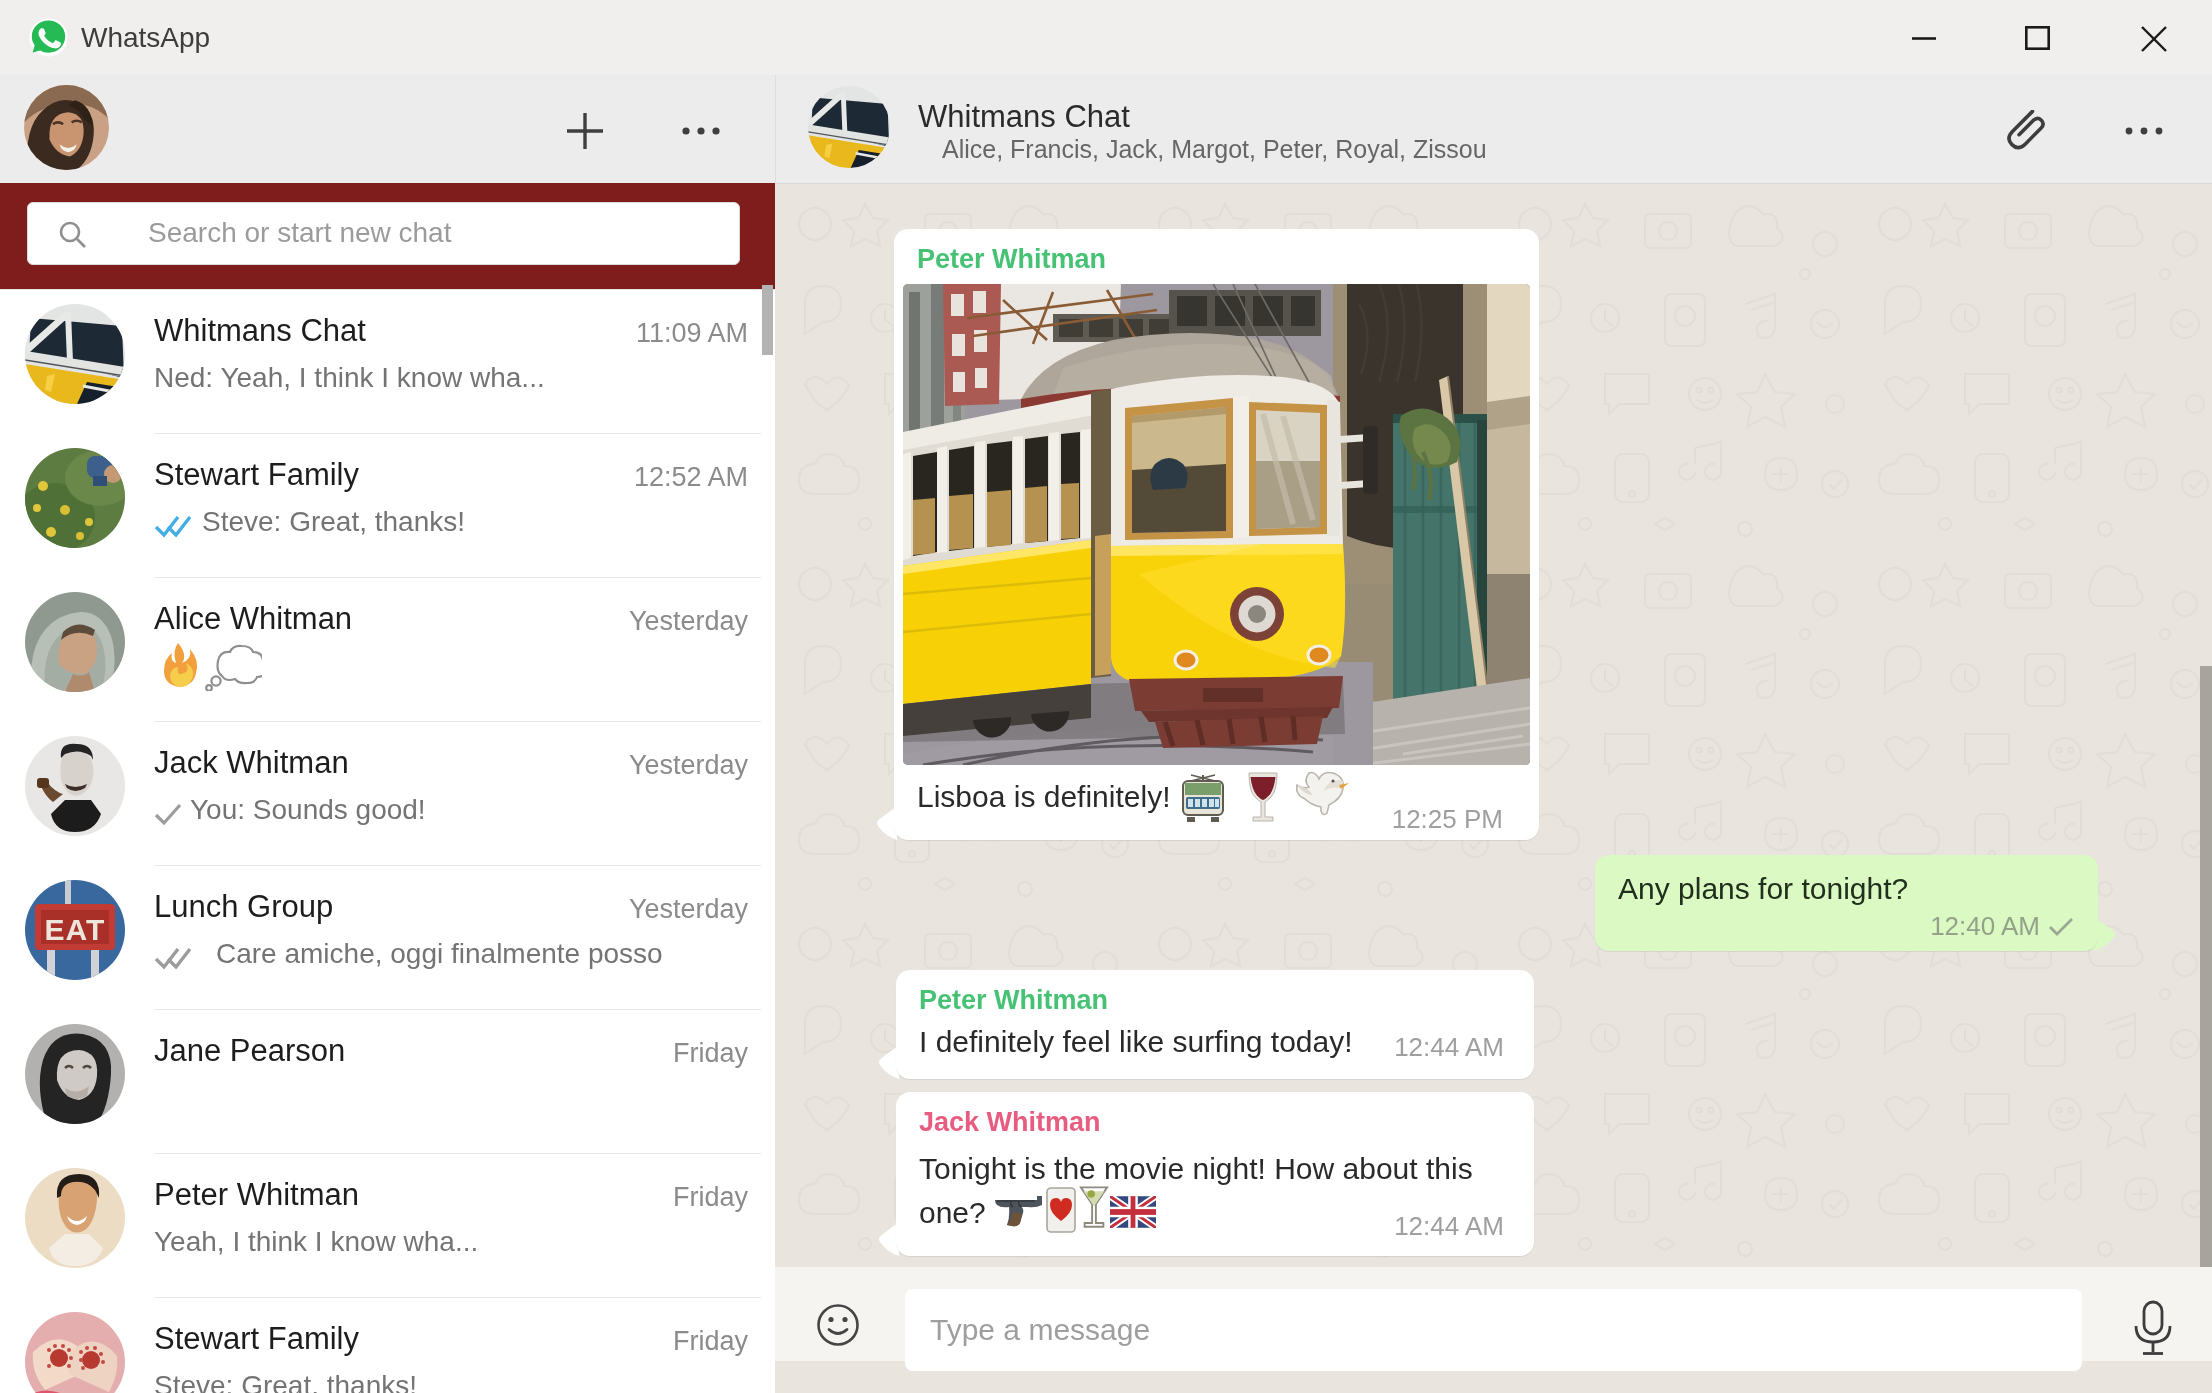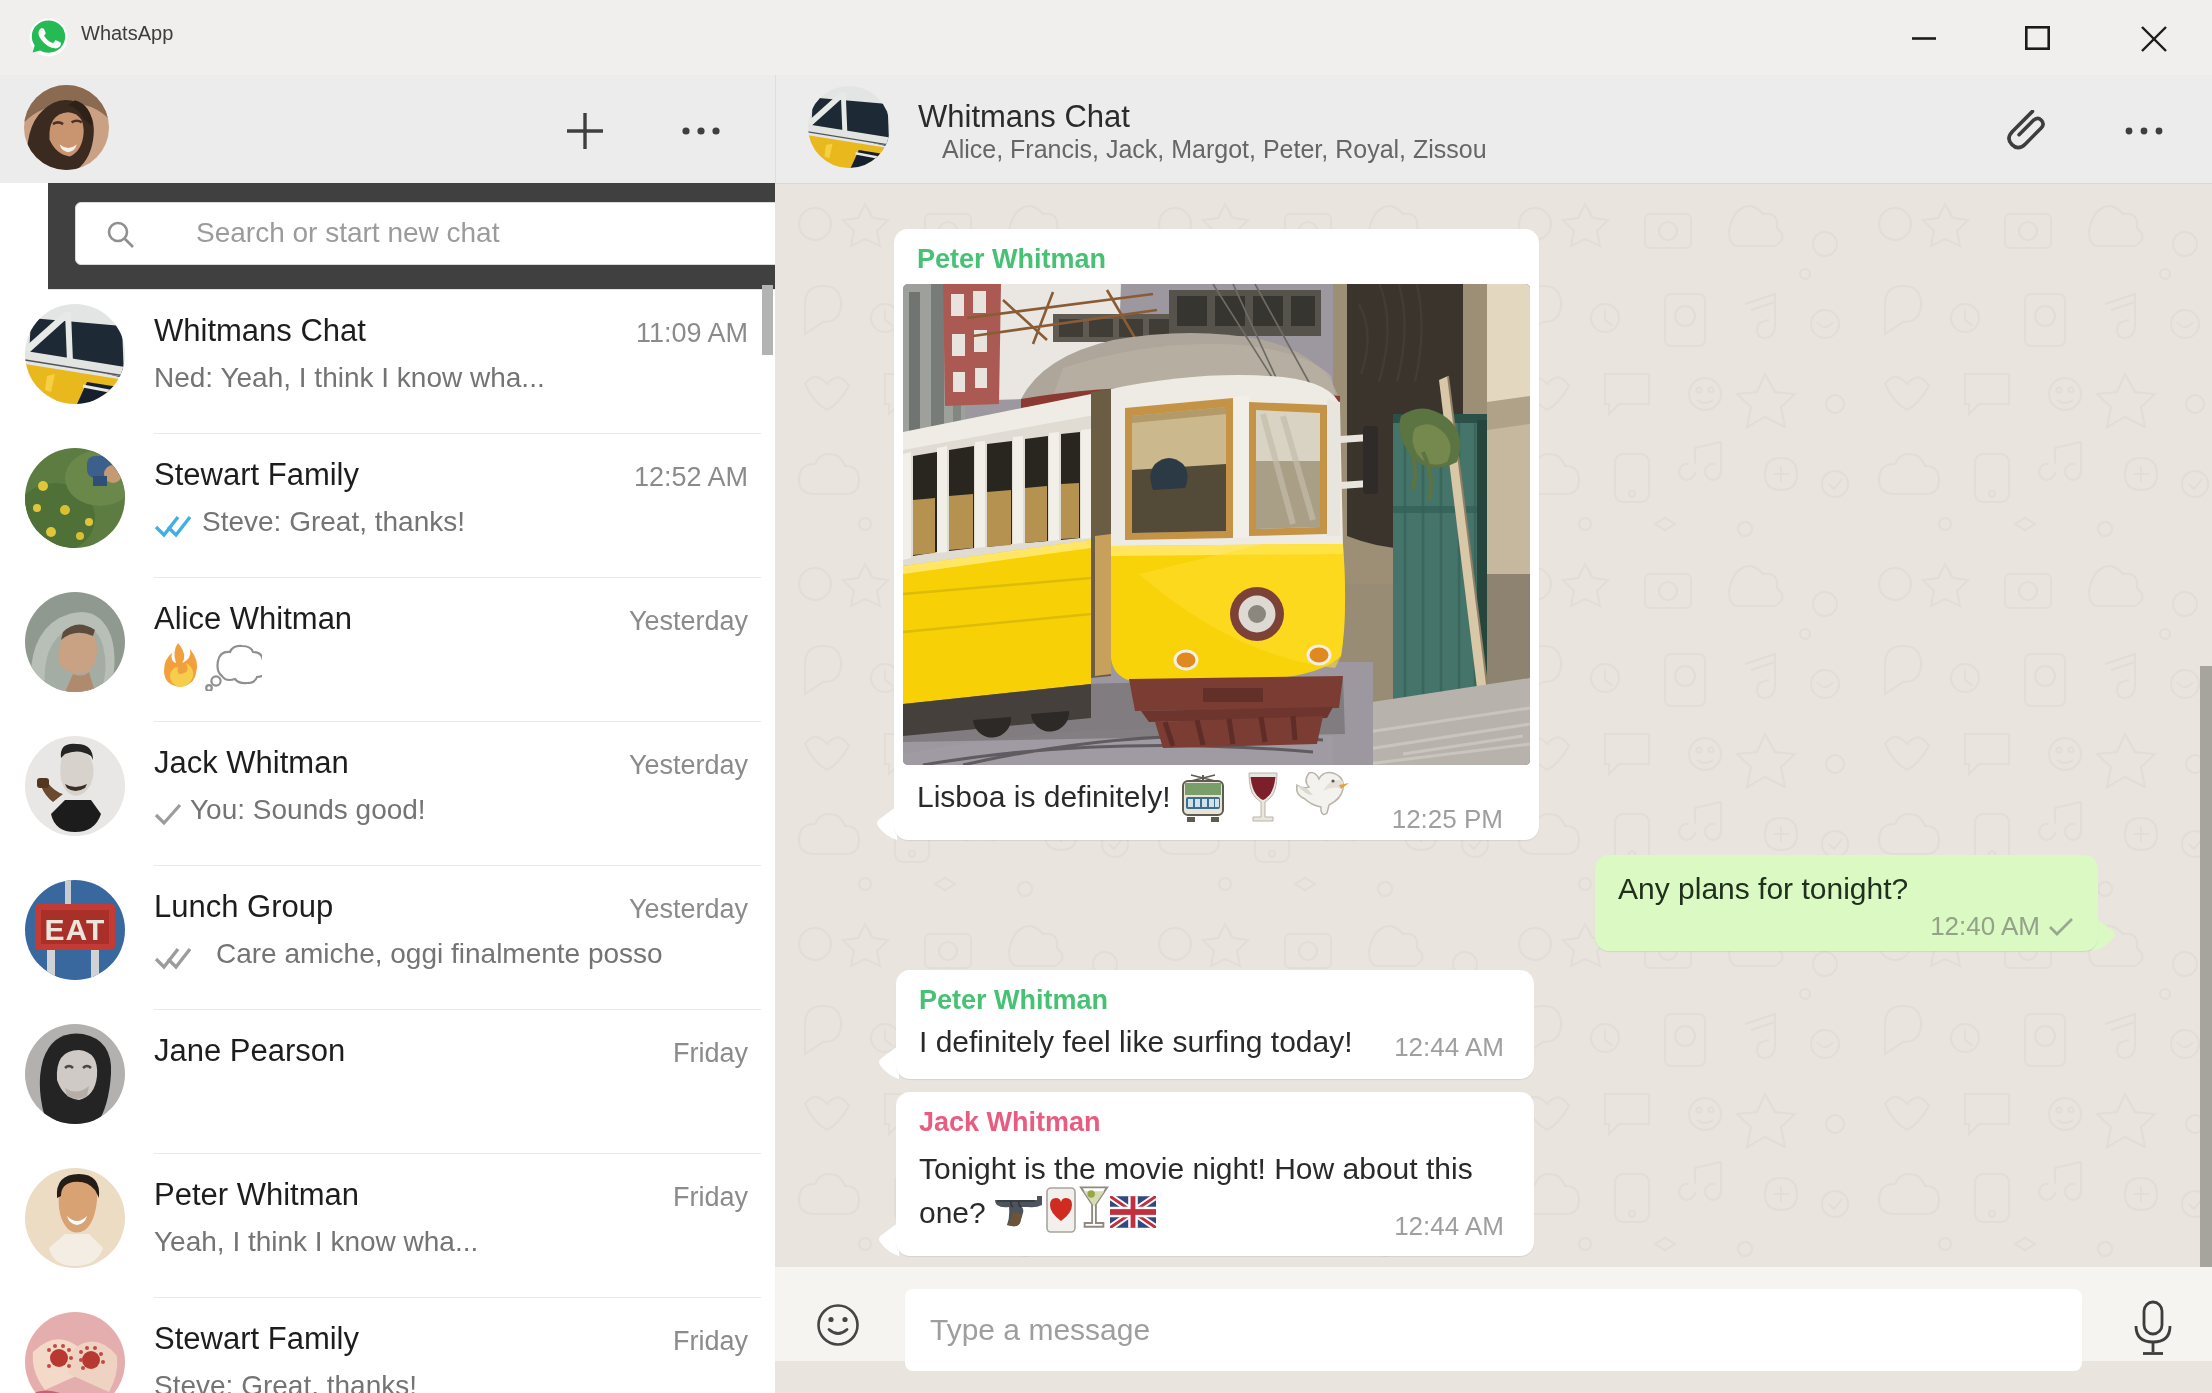--- a/index.html
+++ b/index.html
@@ -9,7 +9,7 @@
 
   
   #titlebar { left:0; top:0; width:2212px; height:75px; background:#f0efee; }
-  #apptitle { left:81px; top:22px; font-size:20px; color:#3d3d3d; }
+  #apptitle { left:81px; top:22px; font-size:28px; color:#3d3d3d; }
 
   
   #sidebar { left:0; top:75px; width:775px; height:1318px; background:#fff; overflow:hidden; }

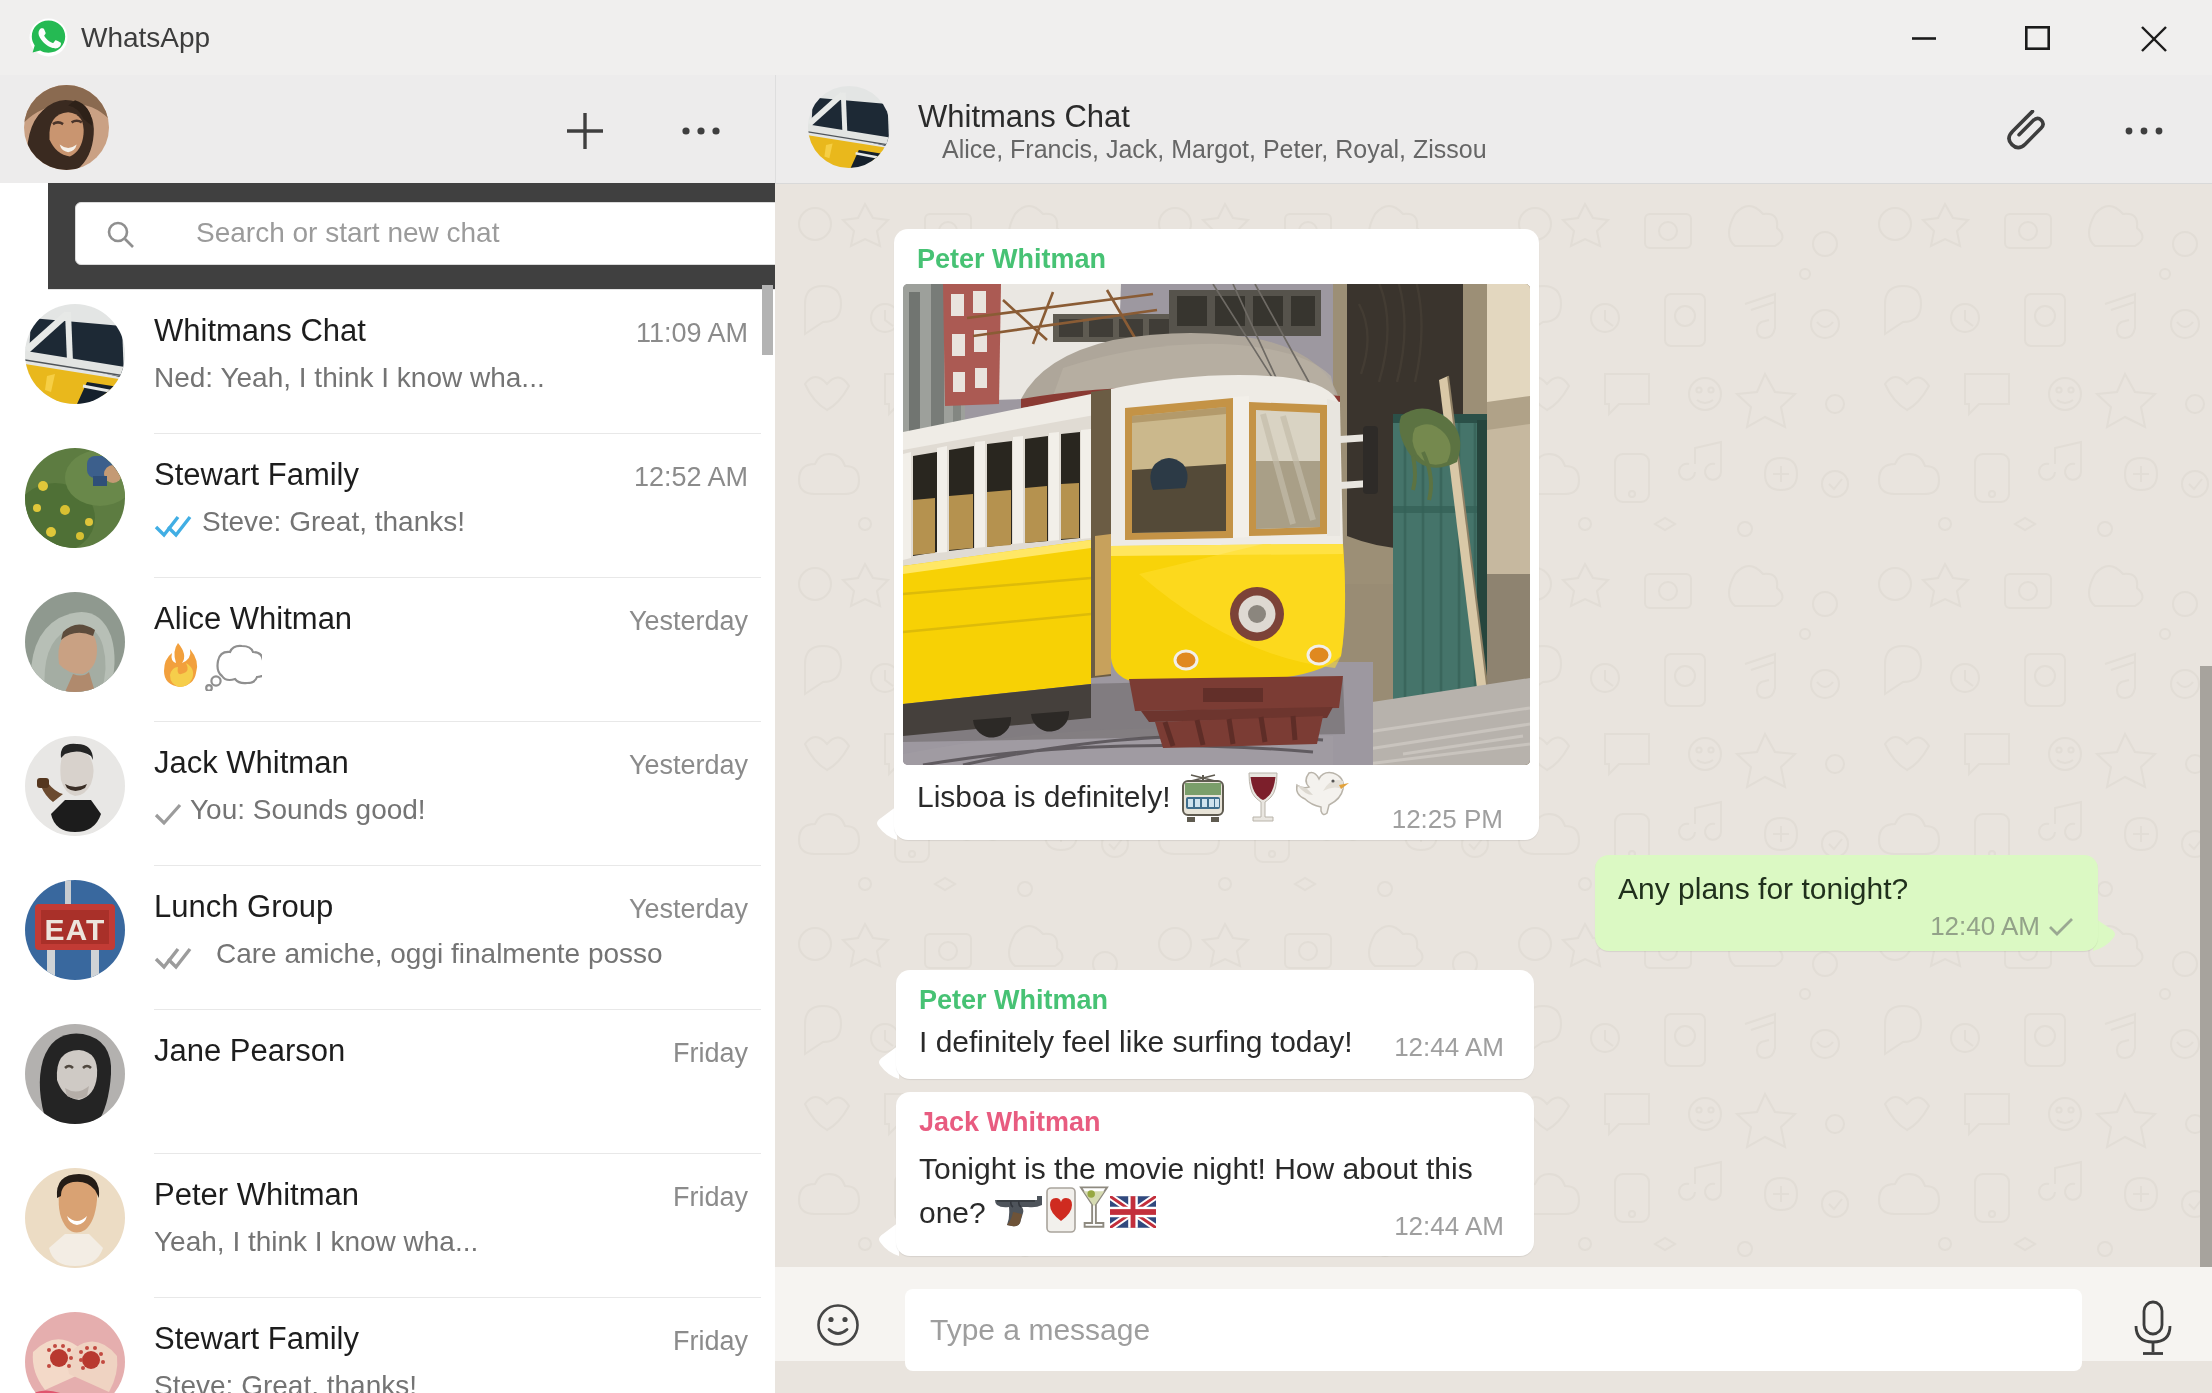--- a/index.html
+++ b/index.html
@@ -14,7 +14,7 @@
   
   #sidebar { left:0; top:75px; width:775px; height:1318px; background:#fff; overflow:hidden; }
   #sbhead { left:0; top:0; width:775px; height:108px; background:#edecec; }
-  #searchwrap { left:0; top:108px; width:775px; height:107px; background:#404040; border-bottom:1px solid #e4e4e4;margin-left:48px; }
+  #searchwrap { left:0; top:108px; width:775px; height:107px; background:#7f1d1d; border-bottom:1px solid #e4e4e4; }
   #searchbox { left:27px; top:19px; width:713px; height:63px; background:#fff; border:1px solid #dadada; border-radius:6px; }
   #searchtxt { left:148px; top:34px; font-size:28px; color:#9b9b9b; }
   .row { position:absolute; left:0; width:775px; height:144px; }

